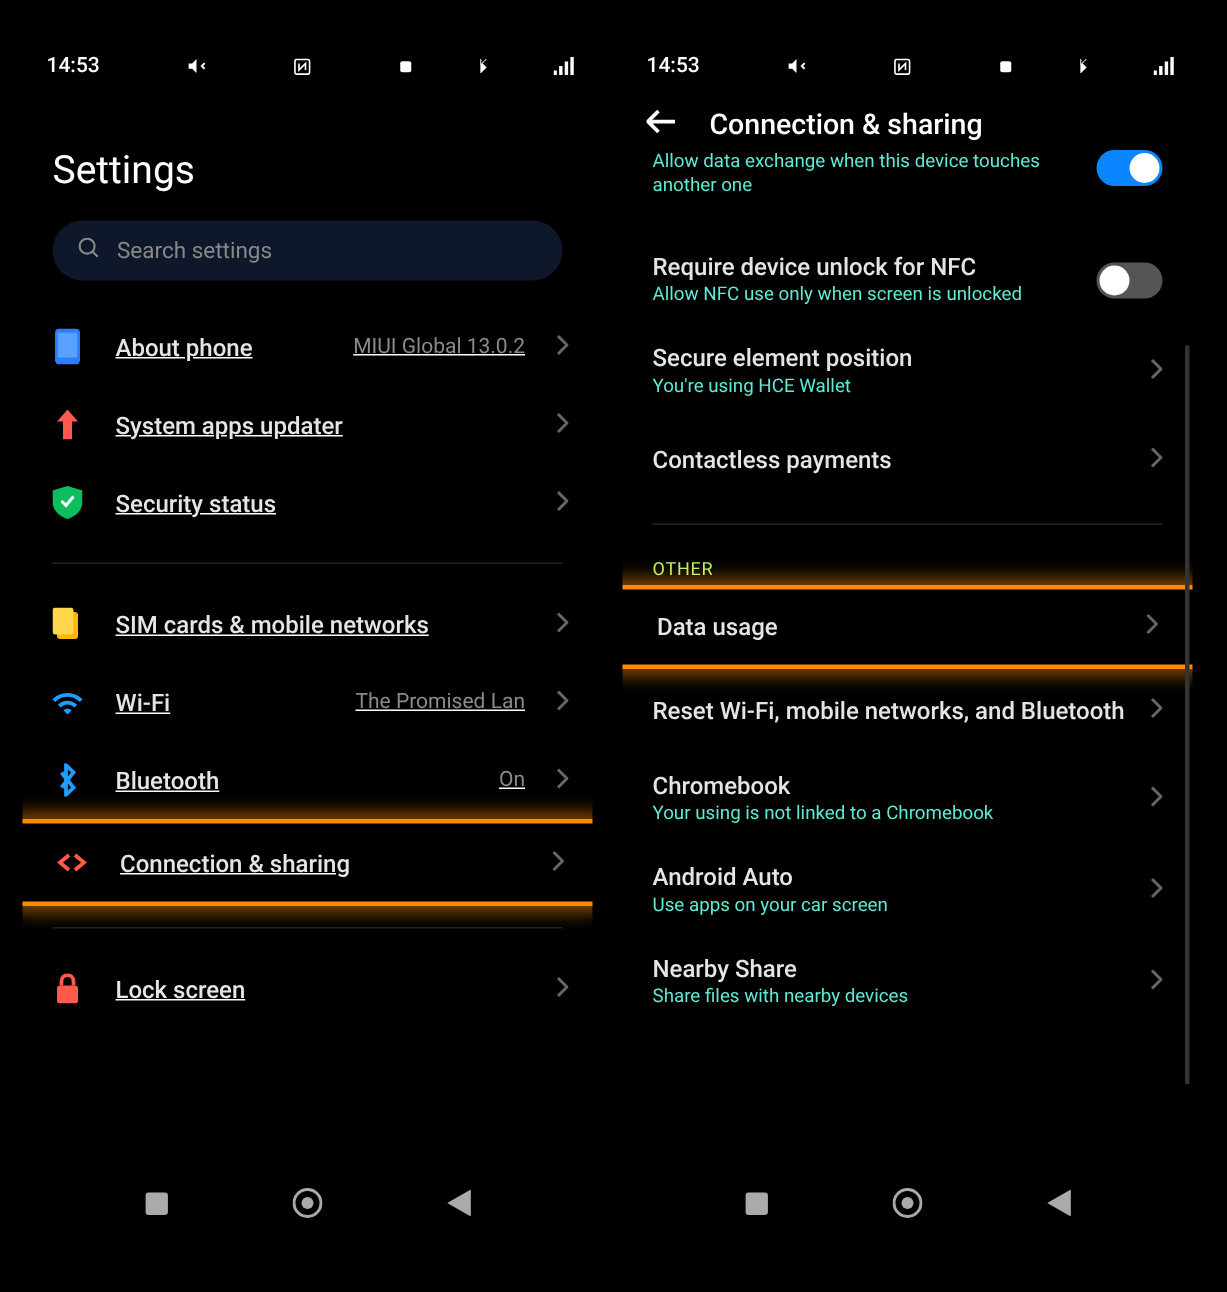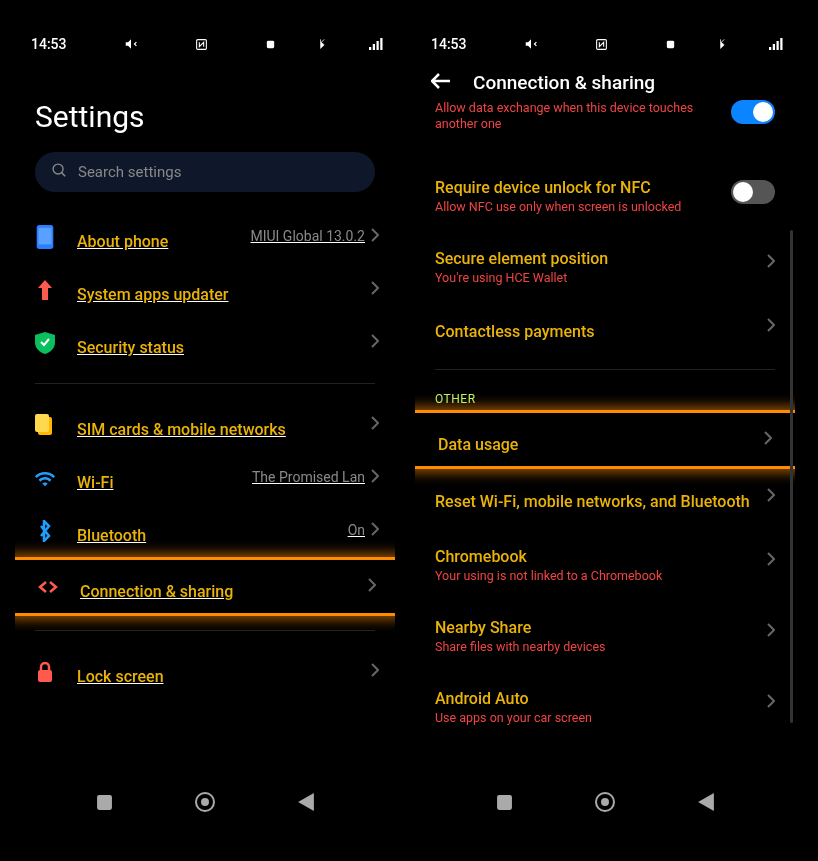--- a/index.html
+++ b/index.html
@@ -34,7 +34,7 @@
   .status-right { display: flex; align-items: center; gap: 4px; }
   .status-icon { display: inline-flex; align-items: center; padding-left: 39px; }
   .page-title {
-    font-size: 30px;
+    font-size: 26px;
     font-weight: 400;
     padding: 42px 20px 18px 20px;
   }

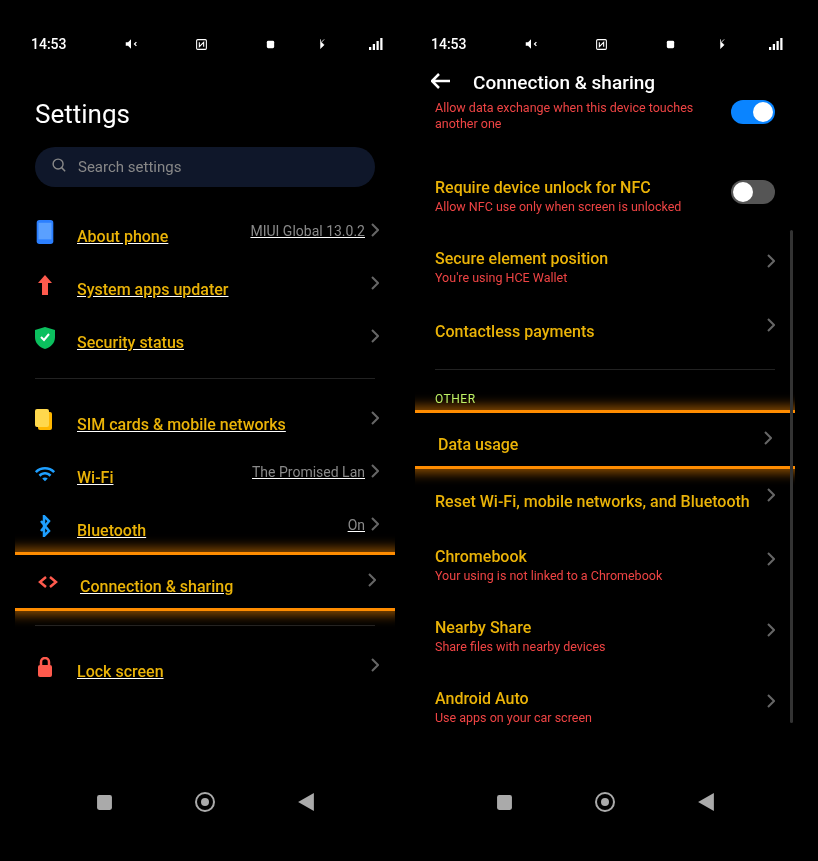--- a/index.html
+++ b/index.html
@@ -73,7 +73,7 @@
   }
   .row-text { flex: 1; display: flex; flex-direction: column; gap: 2px; }
   .row-label { font-size: 16px; font-weight: 500; color: #eab308; margin-top: 10px; }
-  .row-sub { font-size: 12.5px; color: #ef4444; line-height: 1.3; }
+  .row-sub { font-size: 12.5px; color: #5eead4; line-height: 1.3; }
   .row-value { font-size: 14px; color: #8a8a8a; text-align: right; margin-right: 6px; line-height: 1.2; }
   .chevron { color: #666; flex-shrink: 0; }
   .divider {

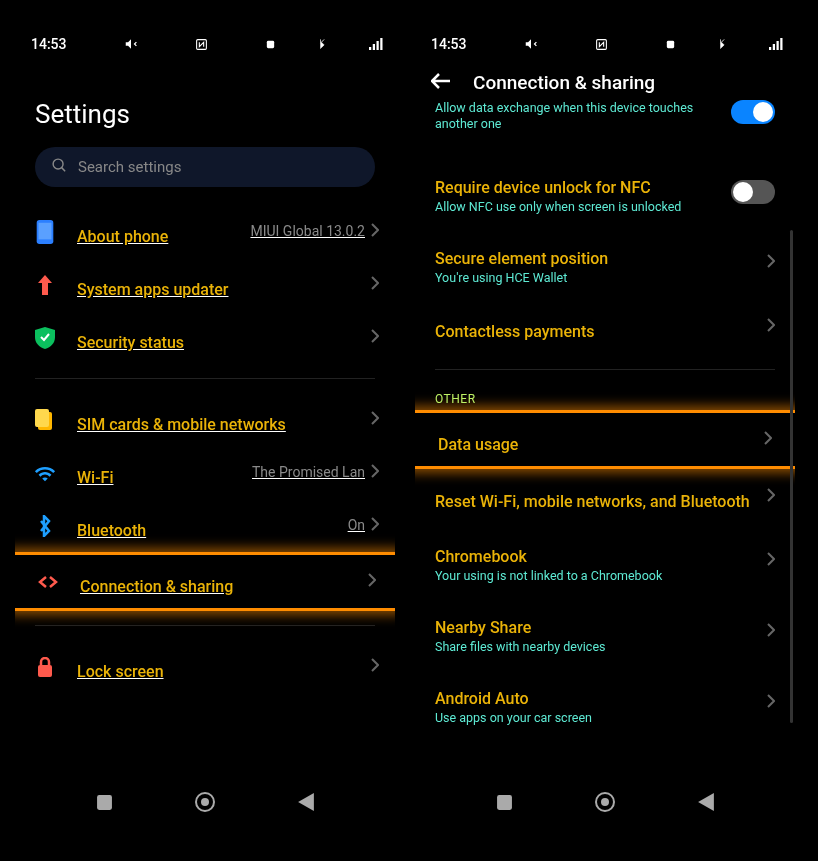--- a/index.html
+++ b/index.html
@@ -72,7 +72,7 @@
     flex-shrink: 0;
   }
   .row-text { flex: 1; display: flex; flex-direction: column; gap: 2px; }
-  .row-label { font-size: 16px; font-weight: 500; color: #eab308; margin-top: 10px; }
+  .row-label { font-size: 16px; font-weight: 500; color: #e5e5e5; }
   .row-sub { font-size: 12.5px; color: #5eead4; line-height: 1.3; }
   .row-value { font-size: 14px; color: #8a8a8a; text-align: right; margin-right: 6px; line-height: 1.2; }
   .chevron { color: #666; flex-shrink: 0; }

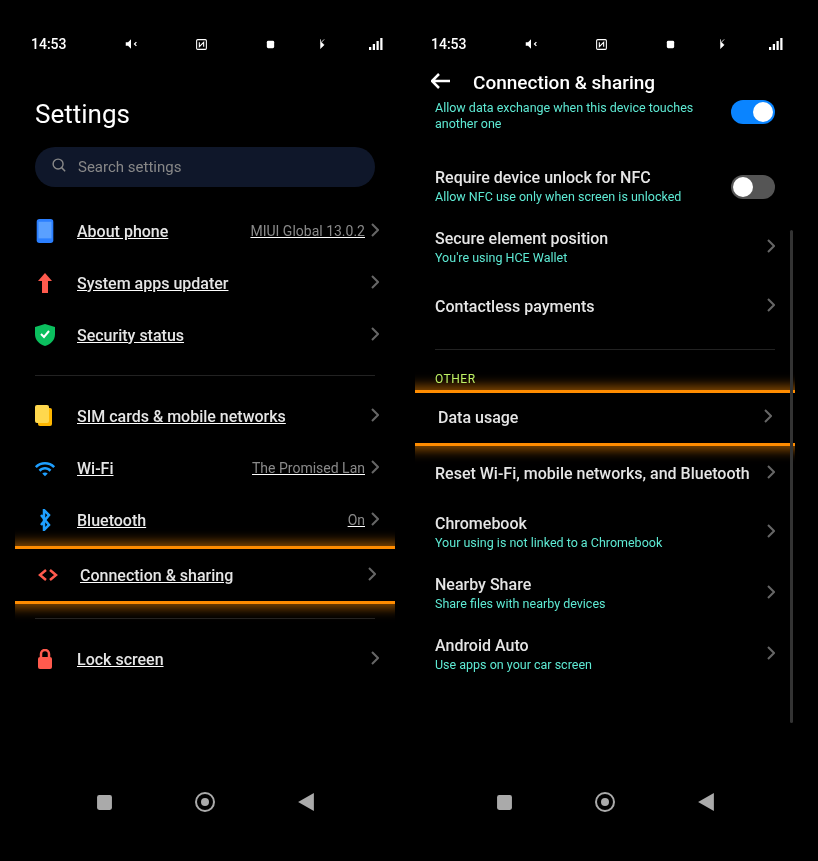--- a/index.html
+++ b/index.html
@@ -74,7 +74,7 @@
   .row-text { flex: 1; display: flex; flex-direction: column; gap: 2px; }
   .row-label { font-size: 16px; font-weight: 500; color: #e5e5e5; }
   .row-sub { font-size: 12.5px; color: #5eead4; line-height: 1.3; }
-  .row-value { font-size: 14px; color: #8a8a8a; text-align: right; margin-right: 6px; line-height: 1.2; }
+  .row-value { font-size: 14px; color: #8a8a8a; text-align: right; margin-right: 21px; line-height: 1.2; }
   .chevron { color: #666; flex-shrink: 0; }
   .divider {
     height: 1px;

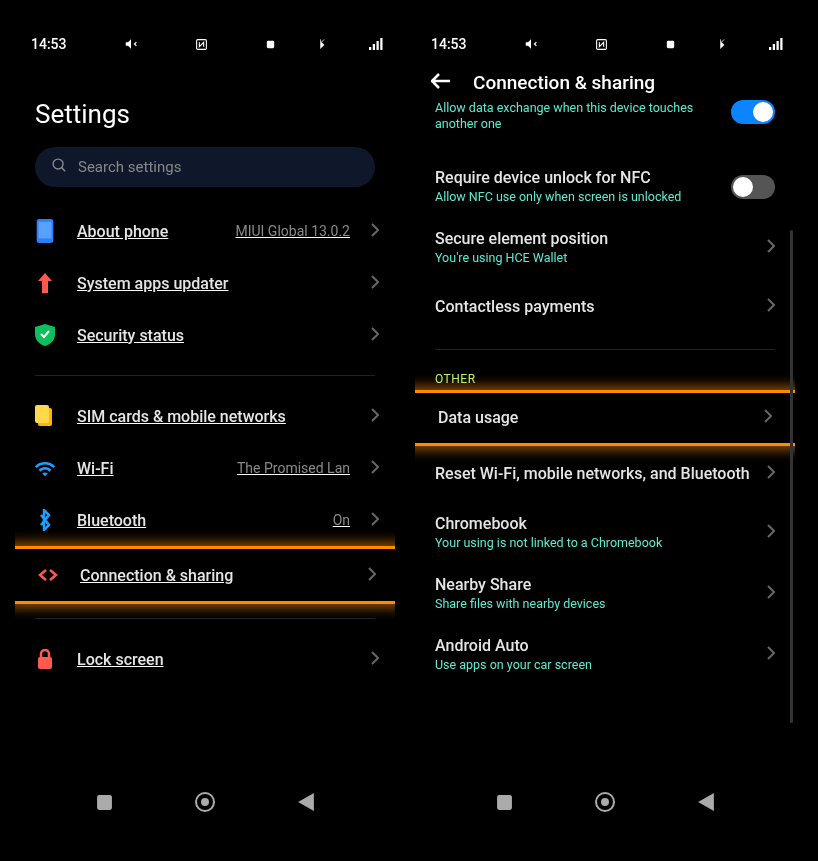--- a/index.html
+++ b/index.html
@@ -488,6 +488,16 @@
 
     <div class="row-screen2">
       <div class="row-text">
+        <span class="row-label">Android Auto</span>
+        <span class="row-sub">Use apps on your car screen</span>
+      </div>
+      <span class="chevron"><svg width="8" height="14" viewBox="0 0 8 14" fill="none" stroke="#666" stroke-width="2">
+            <path d="M1 1l6 6-6 6"></path>
+          </svg></span>
+    </div>
+
+    <div class="row-screen2">
+      <div class="row-text">
         <span class="row-label">Nearby Share</span>
         <span class="row-sub">Share files with nearby devices</span>
       </div>
@@ -496,16 +506,6 @@
           </svg></span>
     </div>
 
-    <div class="row-screen2">
-      <div class="row-text">
-        <span class="row-label">Android Auto</span>
-        <span class="row-sub">Use apps on your car screen</span>
-      </div>
-      <span class="chevron"><svg width="8" height="14" viewBox="0 0 8 14" fill="none" stroke="#666" stroke-width="2">
-            <path d="M1 1l6 6-6 6"></path>
-          </svg></span>
-    </div>
-
     <div class="scrollbar"></div>
   </div>
 

